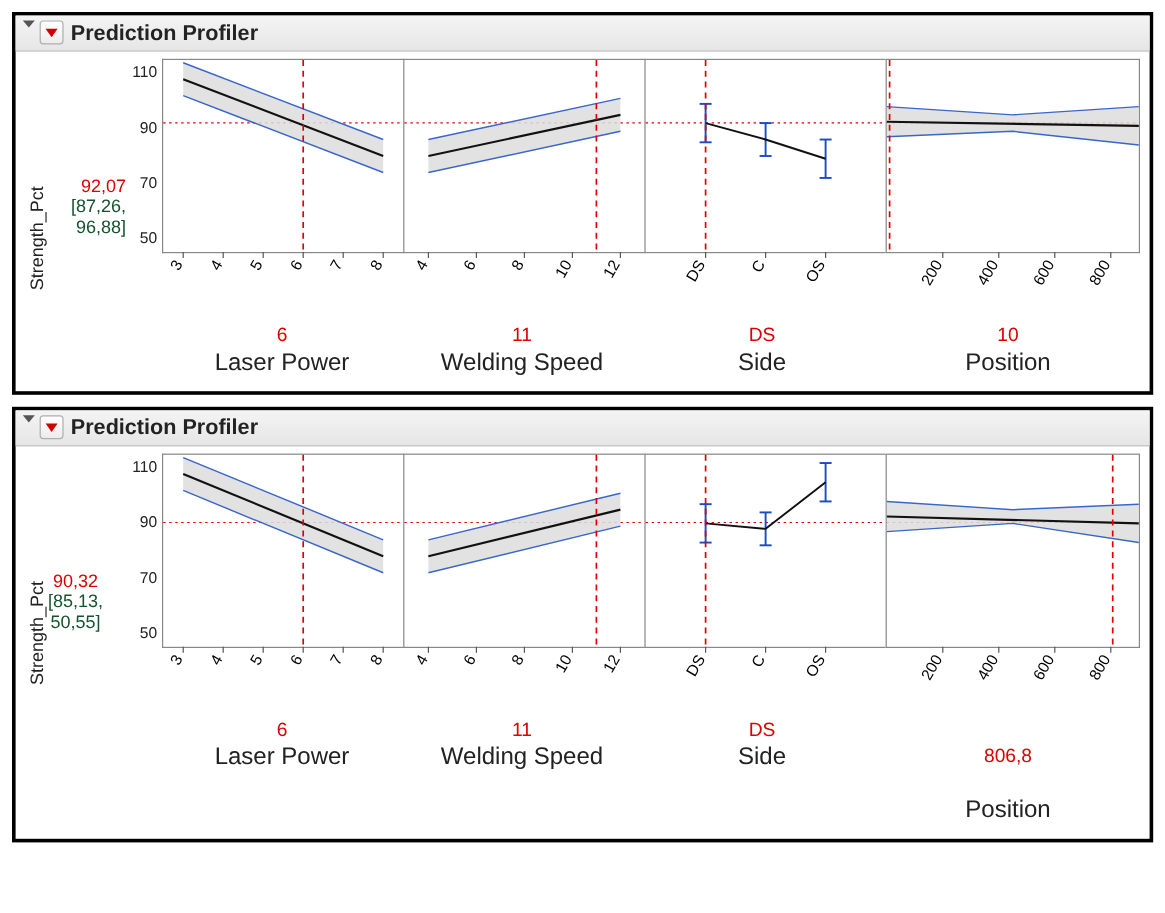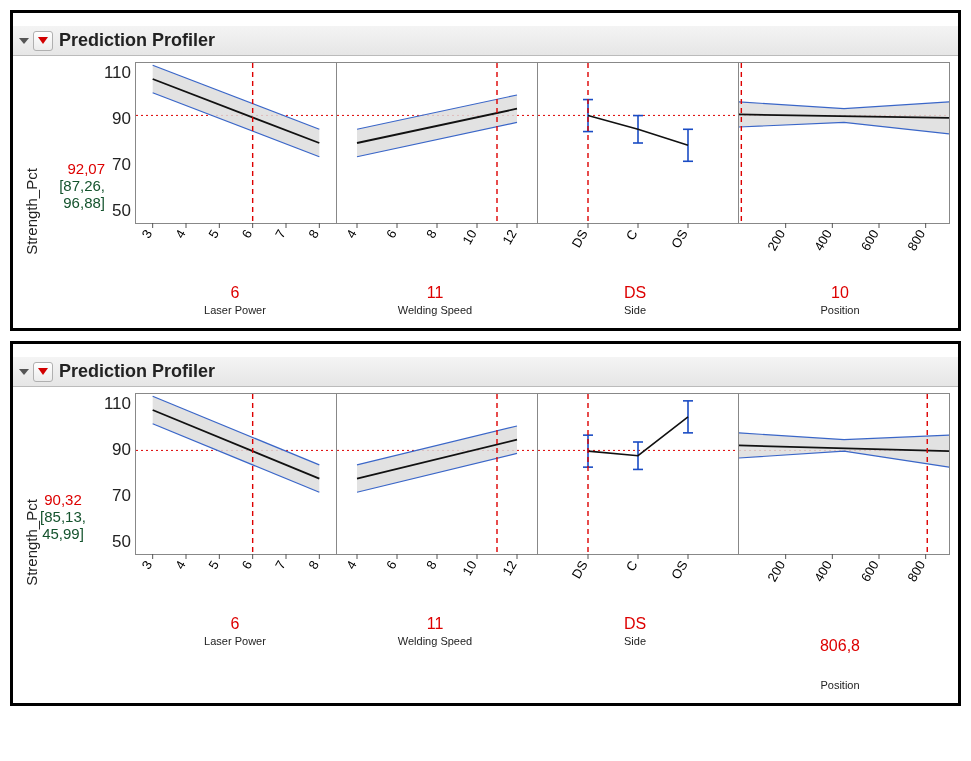--- a/index.html
+++ b/index.html
@@ -17,12 +17,10 @@
   }
   .panel-header {
     display: flex;
-    align-items: center;
     background: linear-gradient(#f4f4f4,#e6e6e6);
     border-bottom: 1px solid #bbb;
     padding: 4px 6px;
     gap: 4px;
-    margin-top: 13px;
   }
   .disclosure {
     width: 0; height: 0;

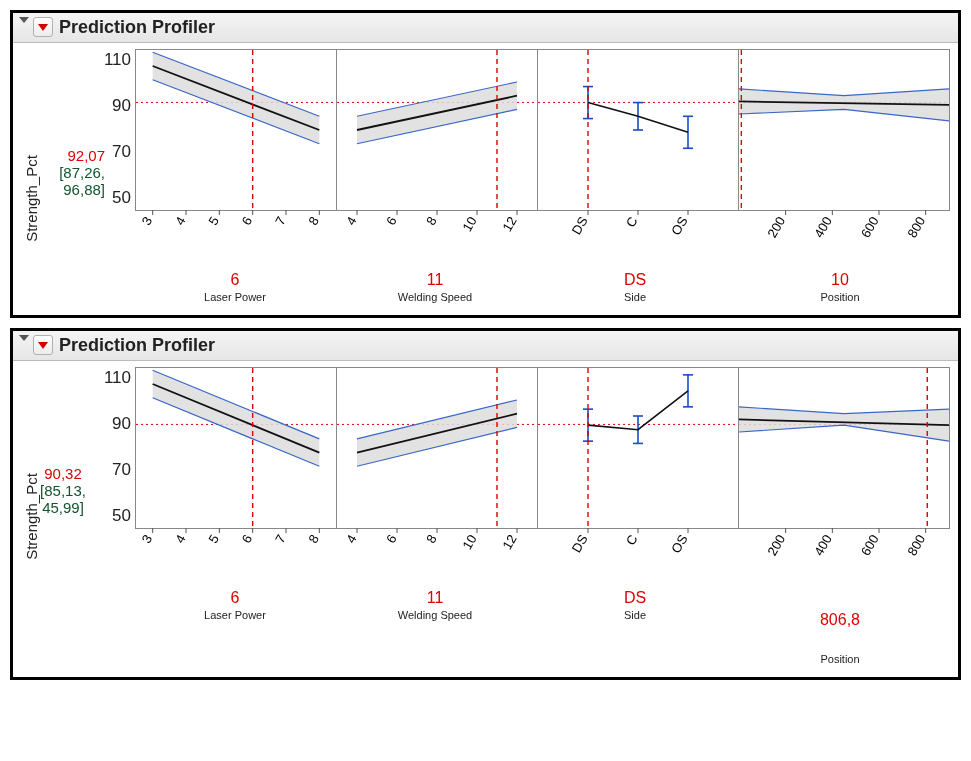--- a/index.html
+++ b/index.html
@@ -111,7 +111,7 @@
   .yaxis-tick {
     position: absolute;
     right: 4px;
-    font-size: 17px;
+    font-size: 13px;
     transform: translateY(-50%);
   }
 </style>

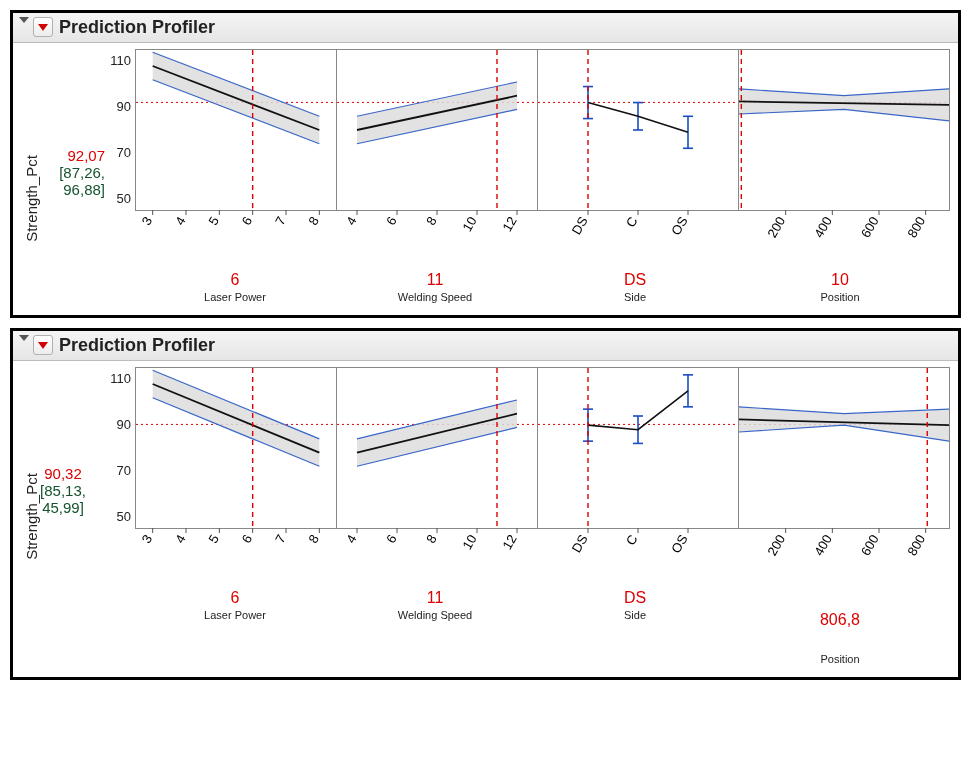--- a/index.html
+++ b/index.html
@@ -103,7 +103,7 @@
     gap: 2px;
   }
   .setval { color: #d00; font-size: 16px; }
-  .factorname { color: #222; font-size: 11px; text-align:right; }
+  .factorname { color: #222; font-size: 20px; text-align:right; }
   .yaxis-col {
     width: 36px;
     position: relative;

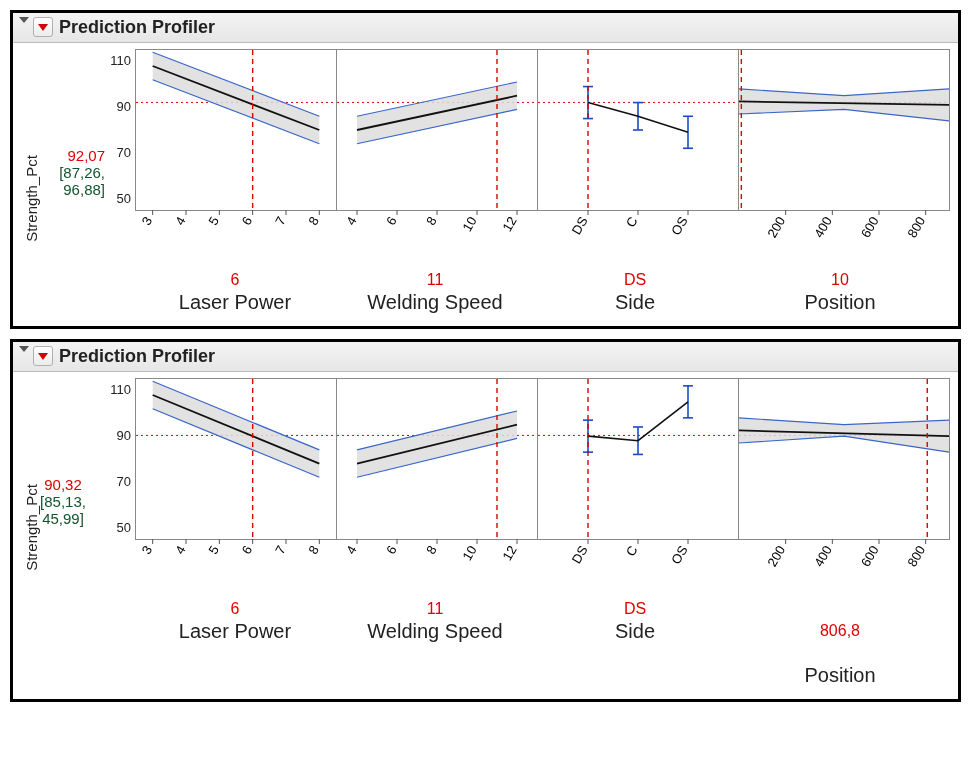--- a/index.html
+++ b/index.html
@@ -264,7 +264,7 @@
     <div class="ylabel-rot">Strength_Pct</div>
     <div style="position:relative; top:20px; text-align:center;">
       <div class="pred-val">90,32</div>
-      <div class="ci-val">[85,13, 45,99]</div>
+      <div class="ci-val">[85,13, 50,55]</div>
     </div>
   </div>
         <div class="yaxis-col" style="height: 160px;">

